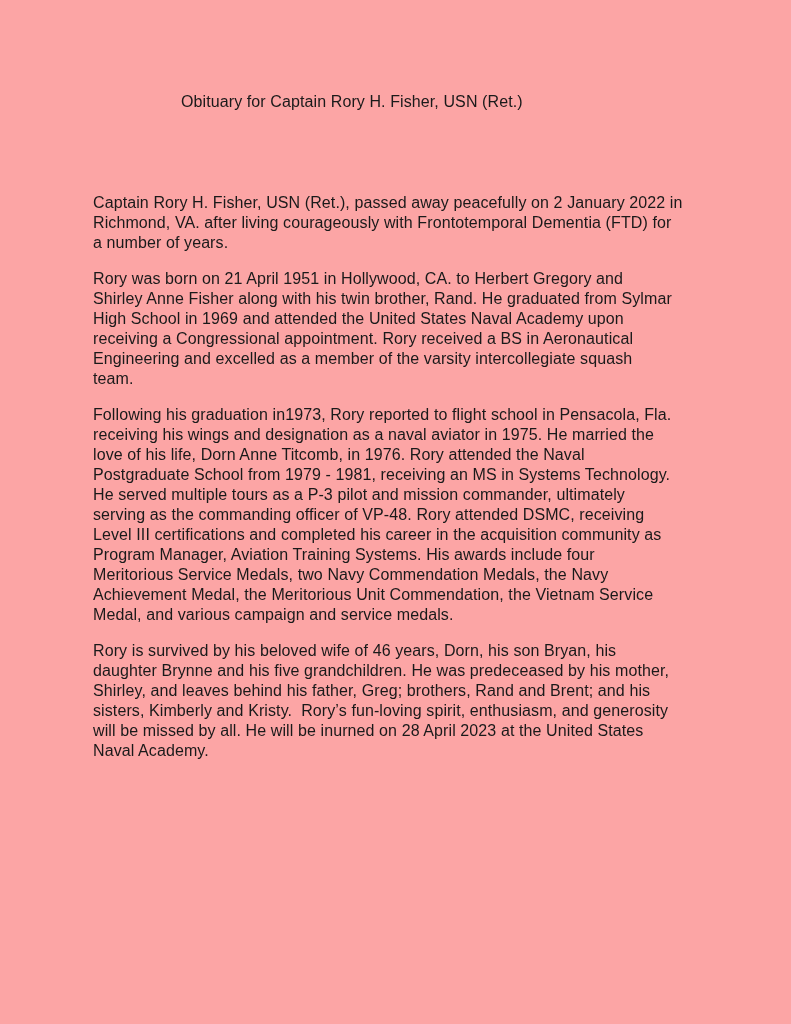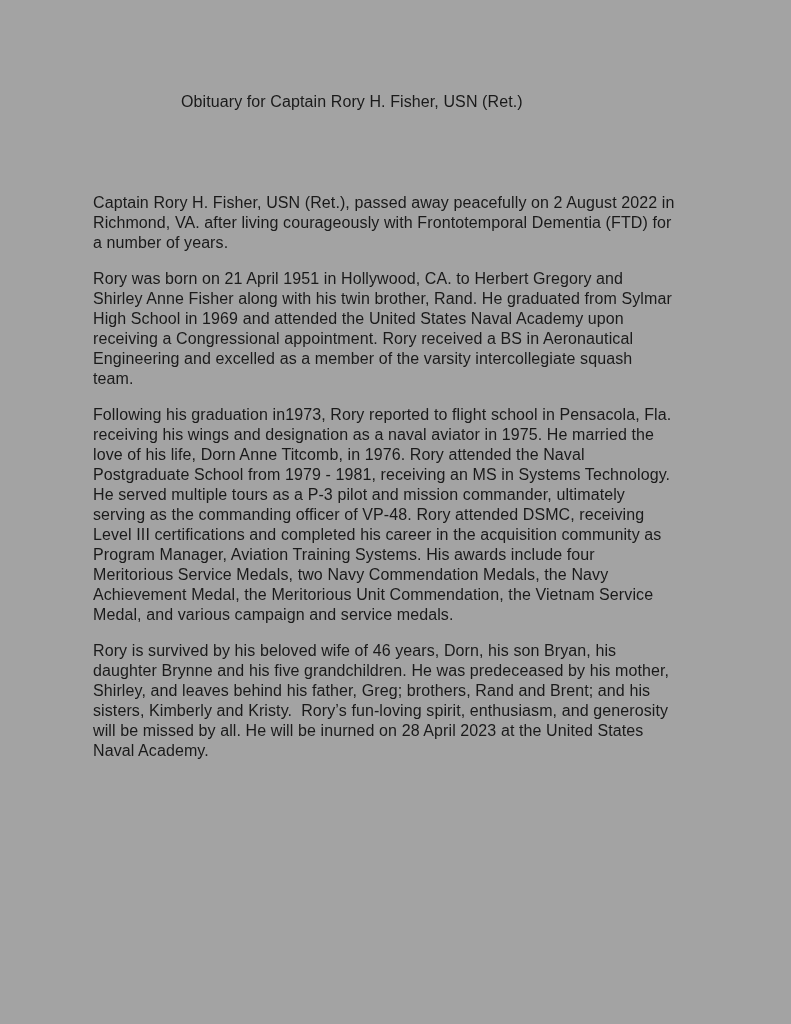--- a/index.html
+++ b/index.html
@@ -15,7 +15,7 @@
   .page {
     width: 791px;
     height: 1024px;
-    background: #a3a3a3;
+    background: #fca5a5;
     box-sizing: border-box;
     padding: 92px 20px 0 93px;
     font-family: "Liberation Sans", sans-serif;

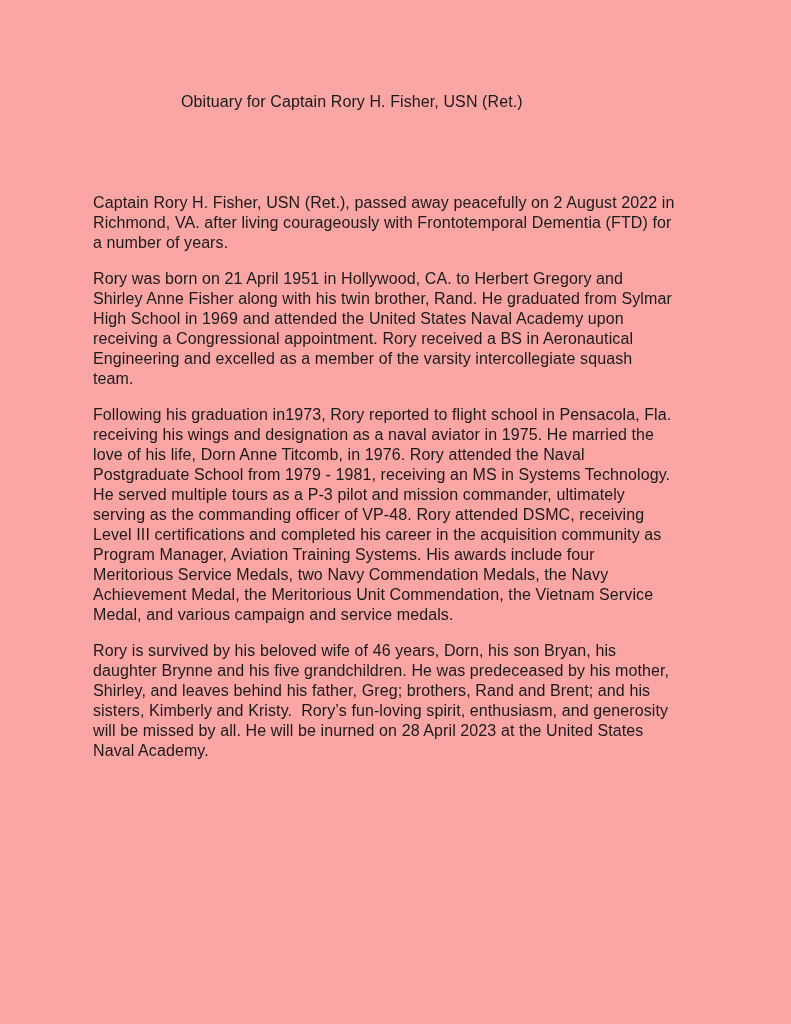--- a/index.html
+++ b/index.html
@@ -42,7 +42,7 @@
 <div class="page">
   <h1 class="doc-title">Obituary for Captain Rory H. Fisher, USN (Ret.)</h1>
 
-  <p class="doc-paragraph">Captain Rory H. Fisher, USN (Ret.), passed away peacefully on 2 August 2022 in
+  <p class="doc-paragraph">Captain Rory H. Fisher, USN (Ret.), passed away peacefully on 2 January 2022 in
 Richmond, VA. after living courageously with Frontotemporal Dementia (FTD) for
 a number of years.</p>
 

